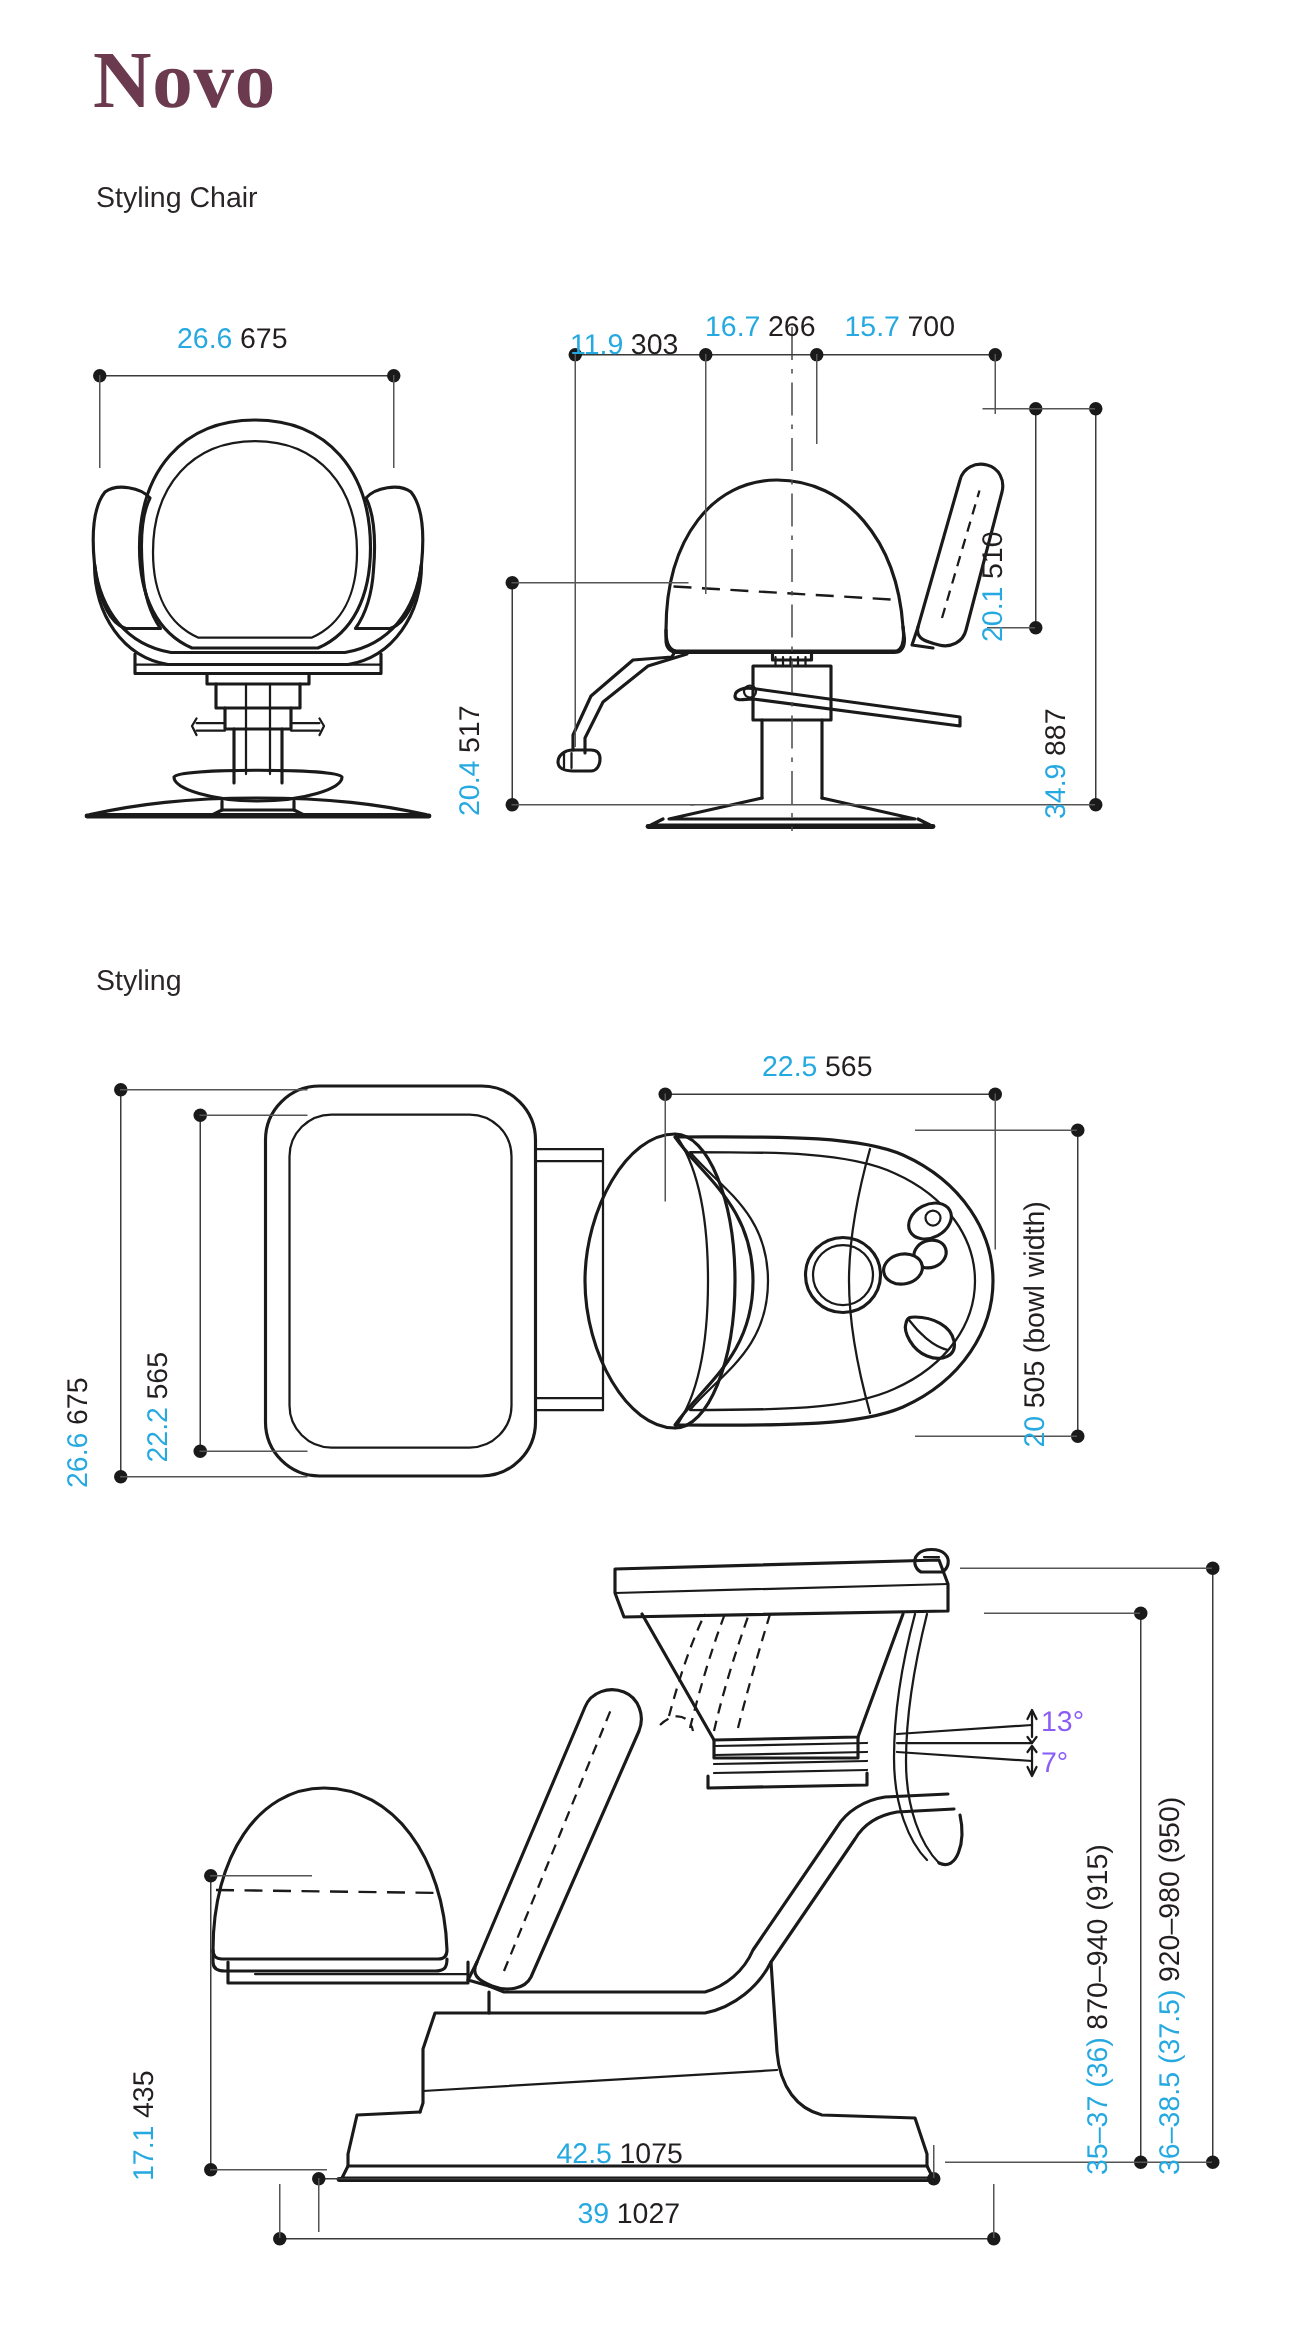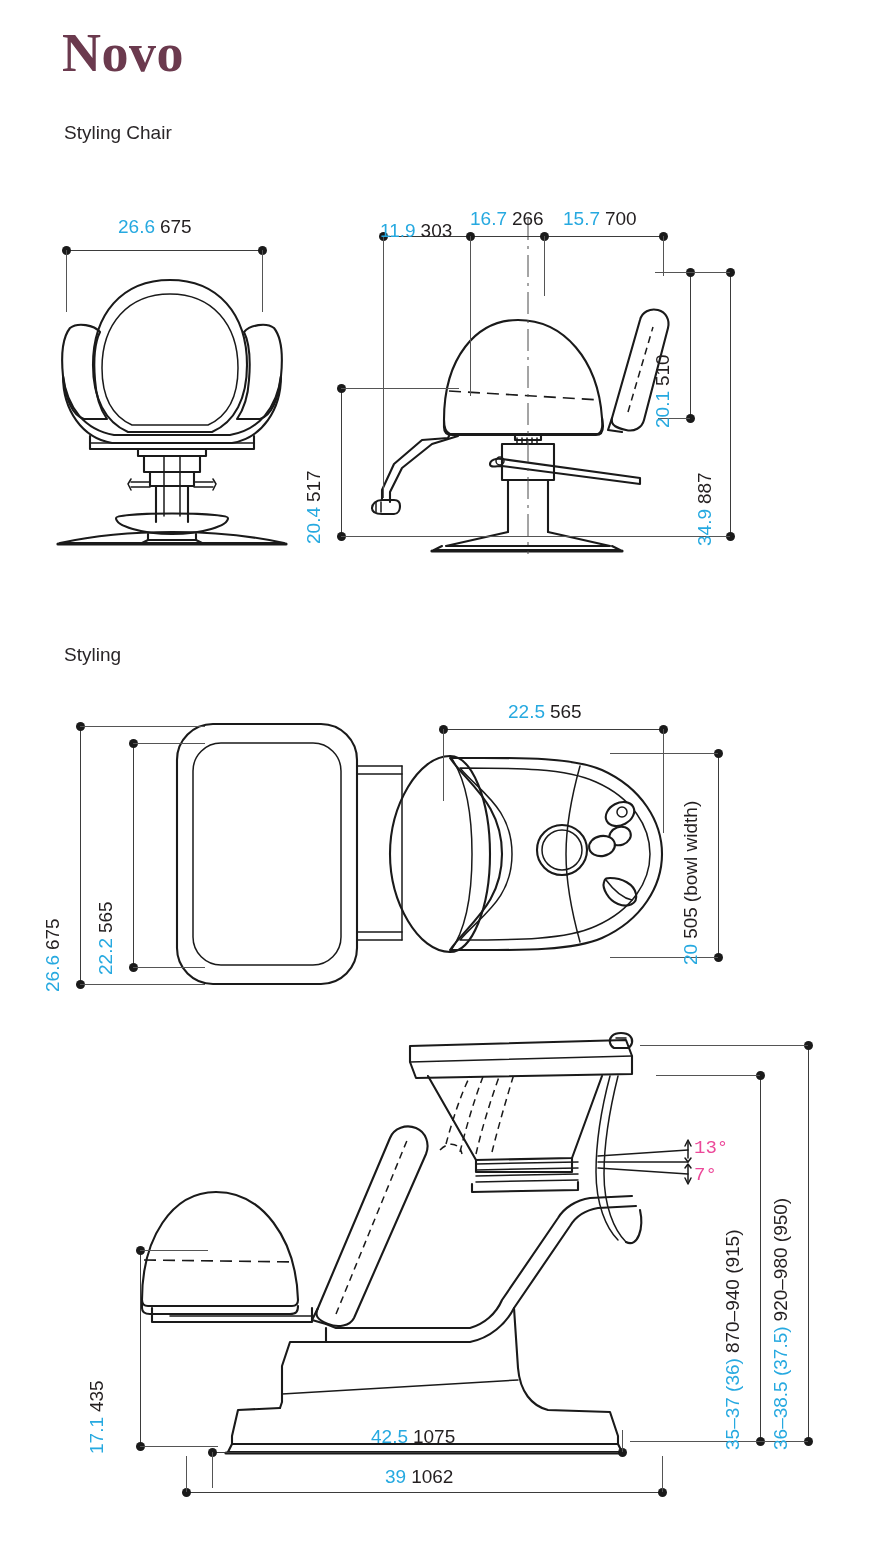--- a/index.html
+++ b/index.html
@@ -68,10 +68,10 @@
 
   .angle-label {
     position: absolute;
-    font-family: Liberation Mono, monospace;
+    font-family: Liberation Sans, sans-serif;
     font-size: 19px;
     line-height: 21px;
-    color: #ec4899;
+    color: #8b5cf6;
     white-space: nowrap;
   }
 

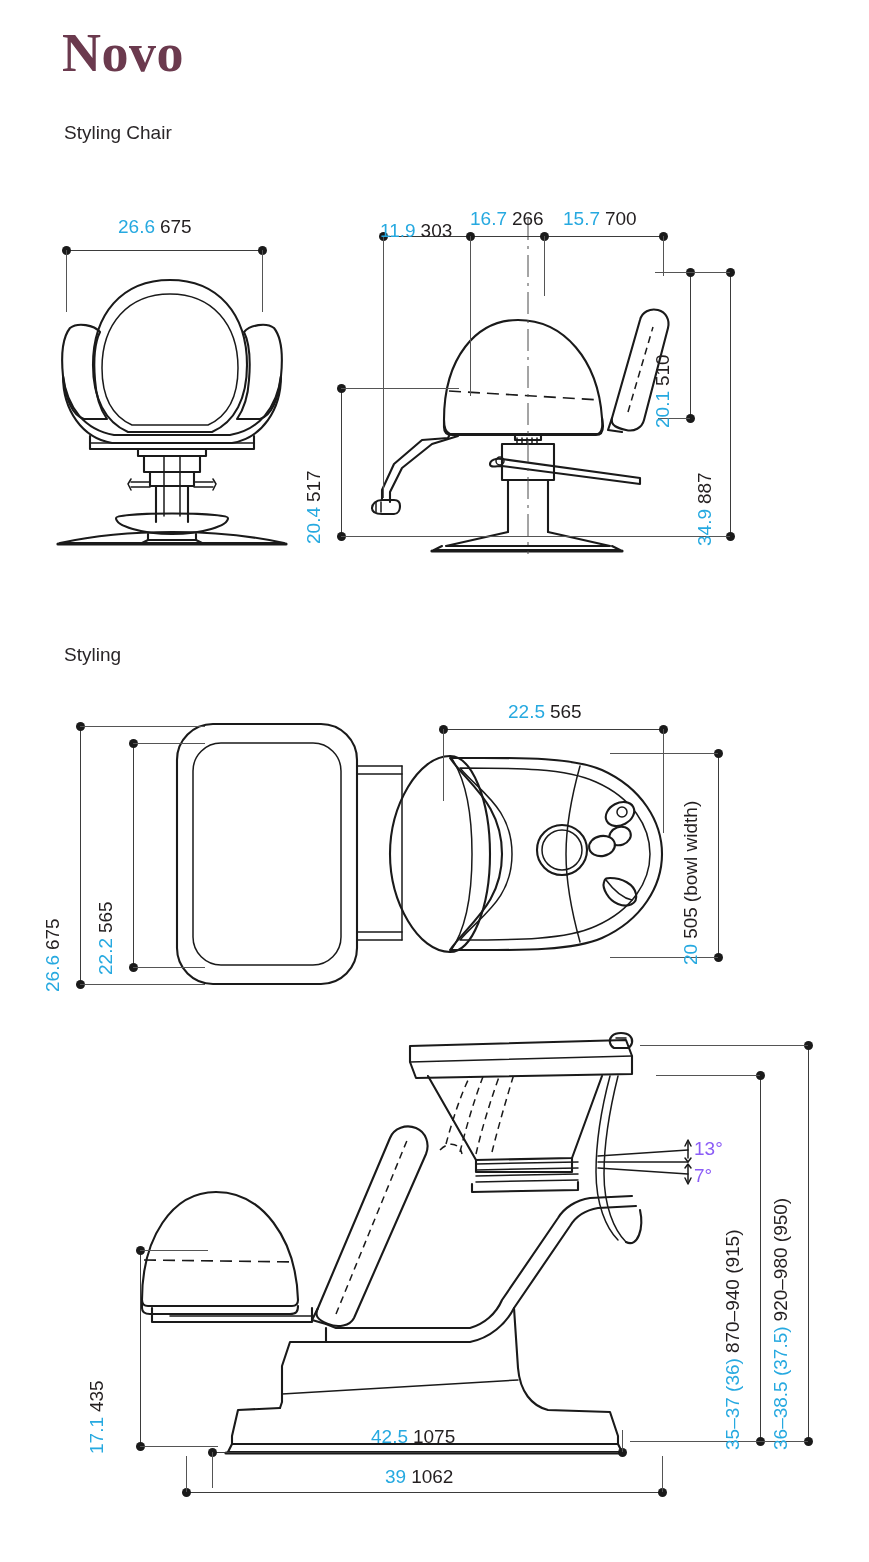--- a/index.html
+++ b/index.html
@@ -438,7 +438,7 @@
   <div class="rule-v thin" style="left:186px; top:1456px; height:36px;"></div>
   <div class="rule-v thin" style="left:662px; top:1456px; height:36px;"></div>
   <div class="dim" style="left:385px; top:1466px;">
-    <span class="imp">39</span><span class="sep"></span><span class="met">1062</span>
+    <span class="imp">39</span><span class="sep"></span><span class="met">1027</span>
   </div>
 
 </div>

